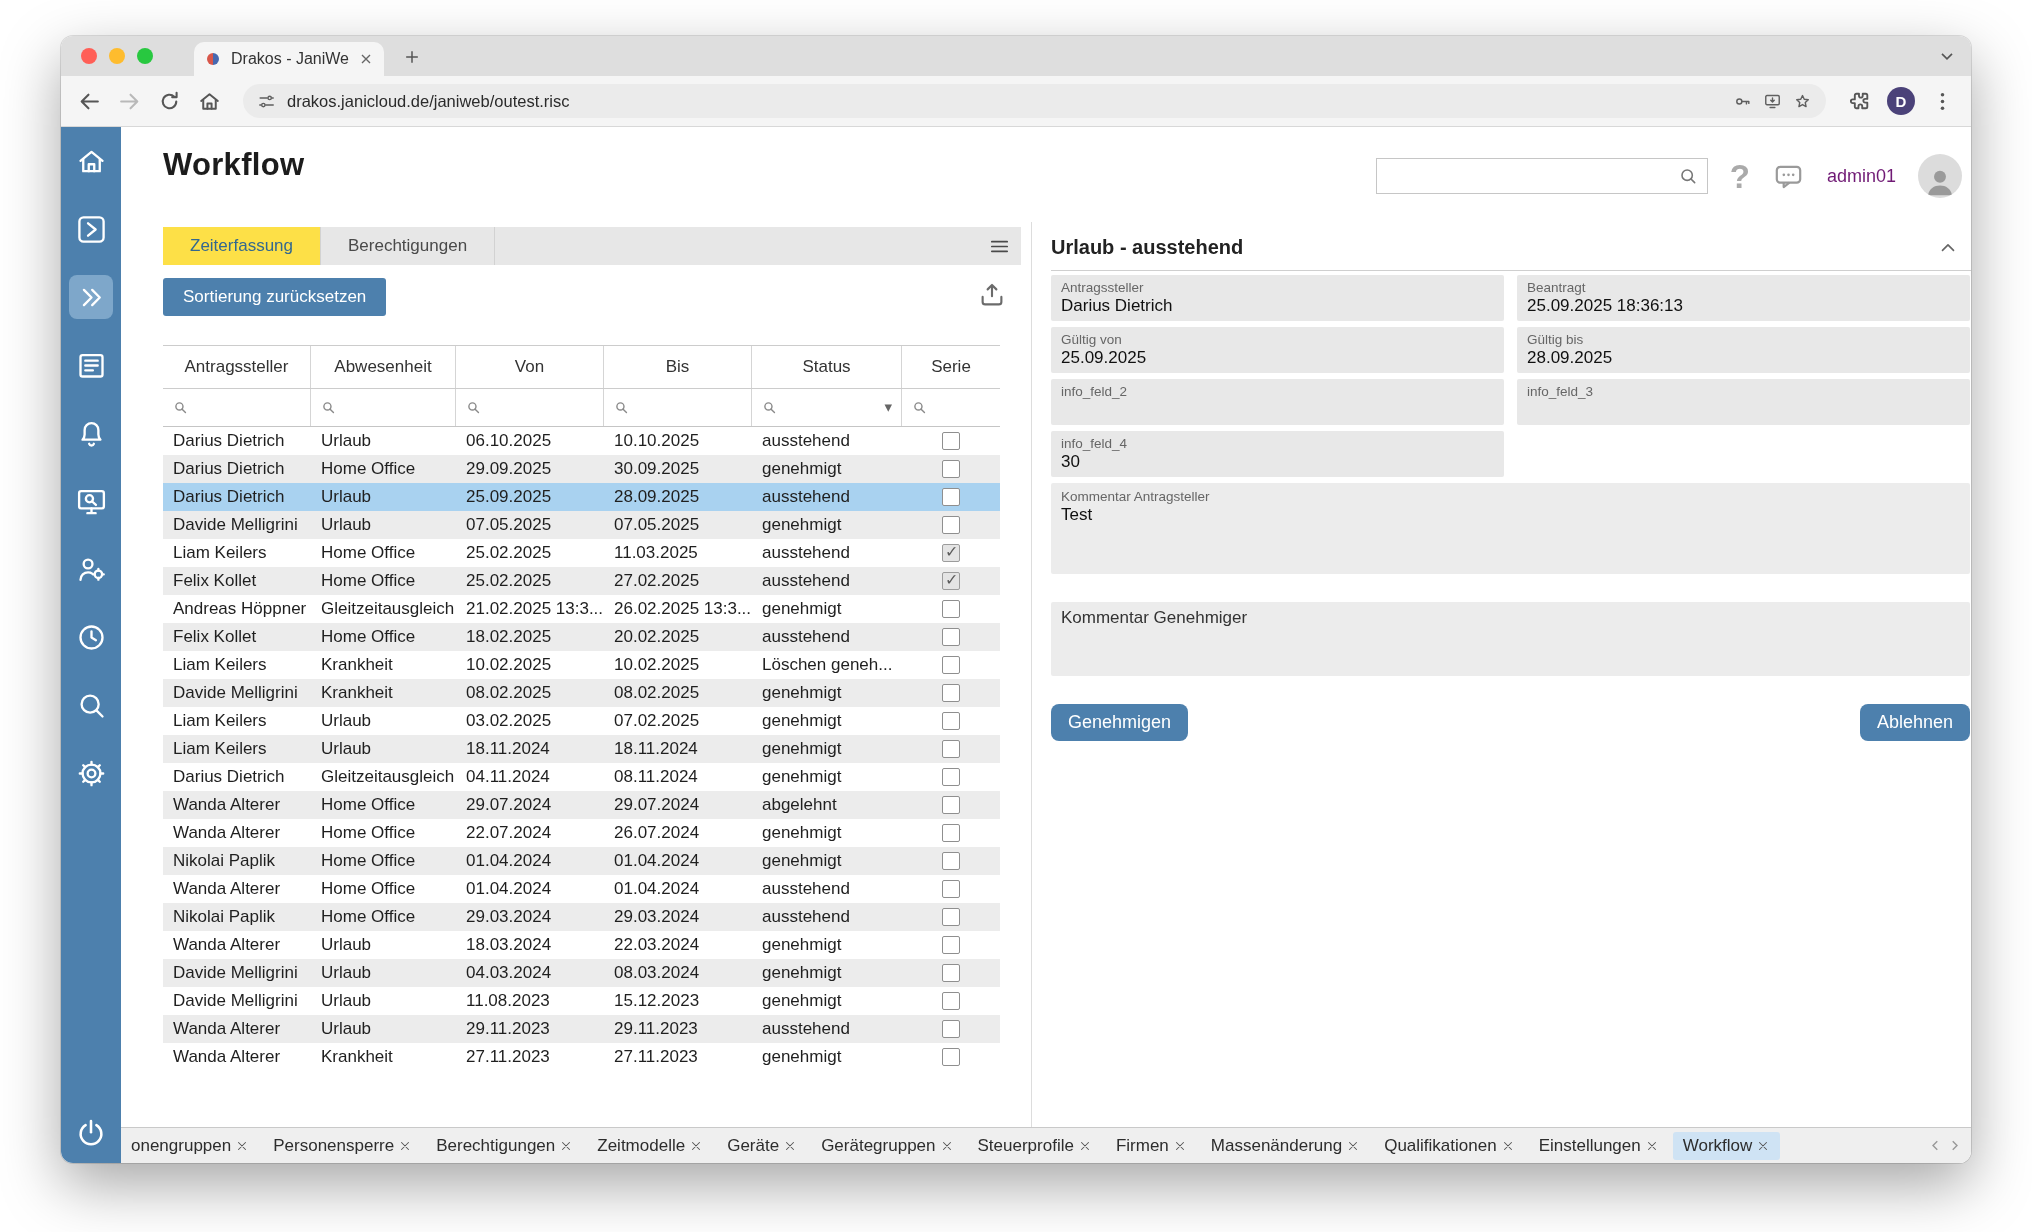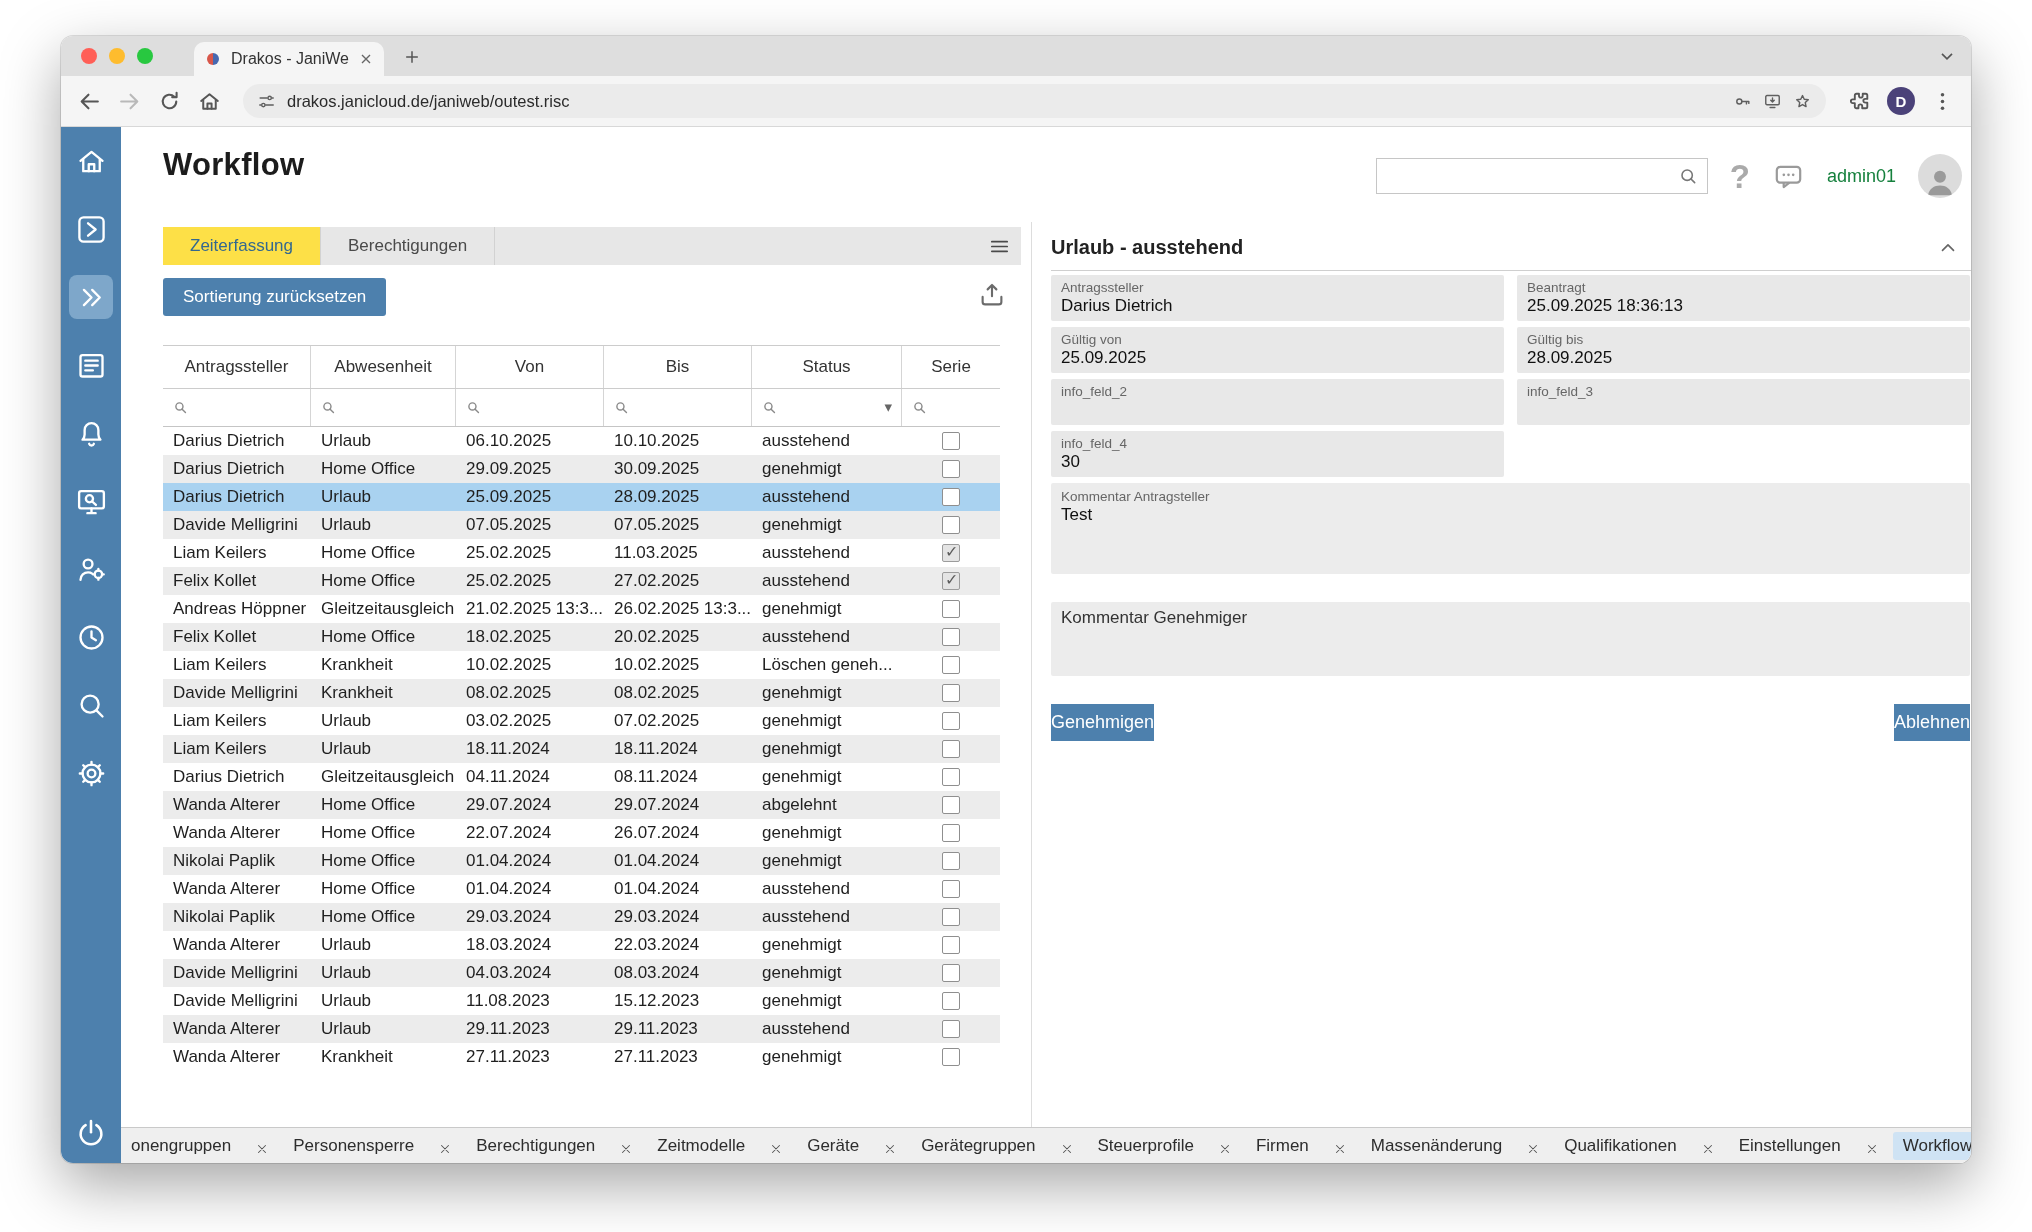--- a/index.html
+++ b/index.html
@@ -54,7 +54,7 @@
   .searchbox .icon{width:20px;height:20px;color:#777}
   .help-q{font-size:33px;color:#aaaaaa;font-weight:600;line-height:1}
   .chat-ic{width:33px;height:33px;color:#9a9a9a}
-  .username{font-size:18px;color:#15803d}
+  .username{font-size:18px;color:#701a75}
   .avatar{width:44px;height:44px;border-radius:50%;background:#dcdcdc;overflow:hidden;display:flex;align-items:flex-end;justify-content:center}
   .avatar svg{width:34px;height:34px}
 

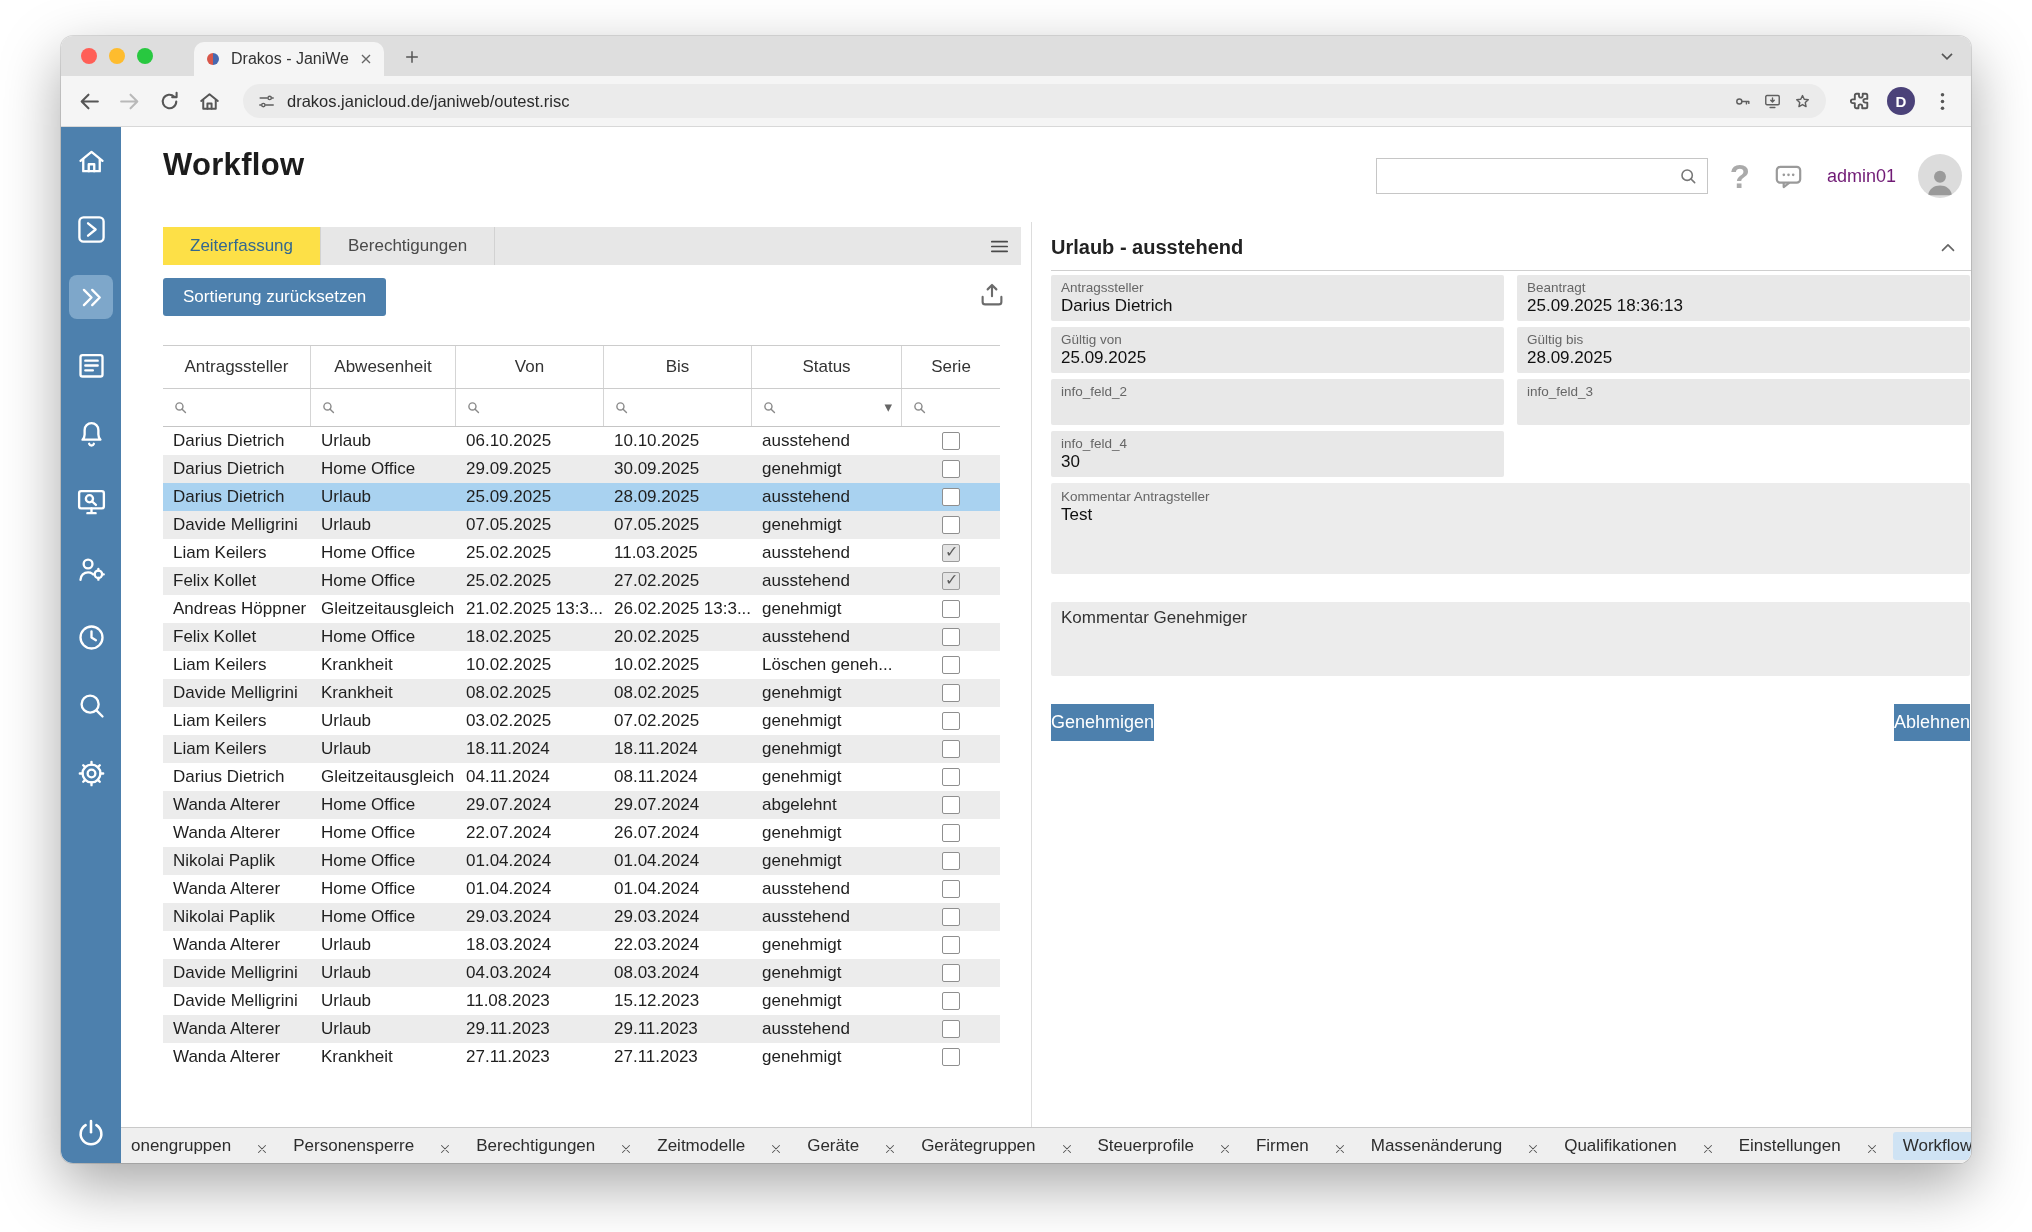--- a/index.html
+++ b/index.html
@@ -100,8 +100,8 @@
   .d-comment.one{top:261px;height:91px}
   .d-comment.two{top:380px;height:74px}
   .d-actions{position:absolute;left:19px;right:1px;top:482px;display:flex;justify-content:space-between}
-  .d-btn{background:var(--accent,#4d80ad);color:#fff;border:none;border-radius:0;font-size:18px;font-family:inherit;
-         padding:8px 0;cursor:pointer}
+  .d-btn{background:var(--accent,#4d80ad);color:#fff;border:none;border-radius:8px;font-size:18px;font-family:inherit;
+         padding:8px 17px;cursor:pointer}
 
   
   .bottombar{height:36px;background:#efefef;border-top:1px solid #c9c9c9;display:flex;align-items:center;overflow:hidden}

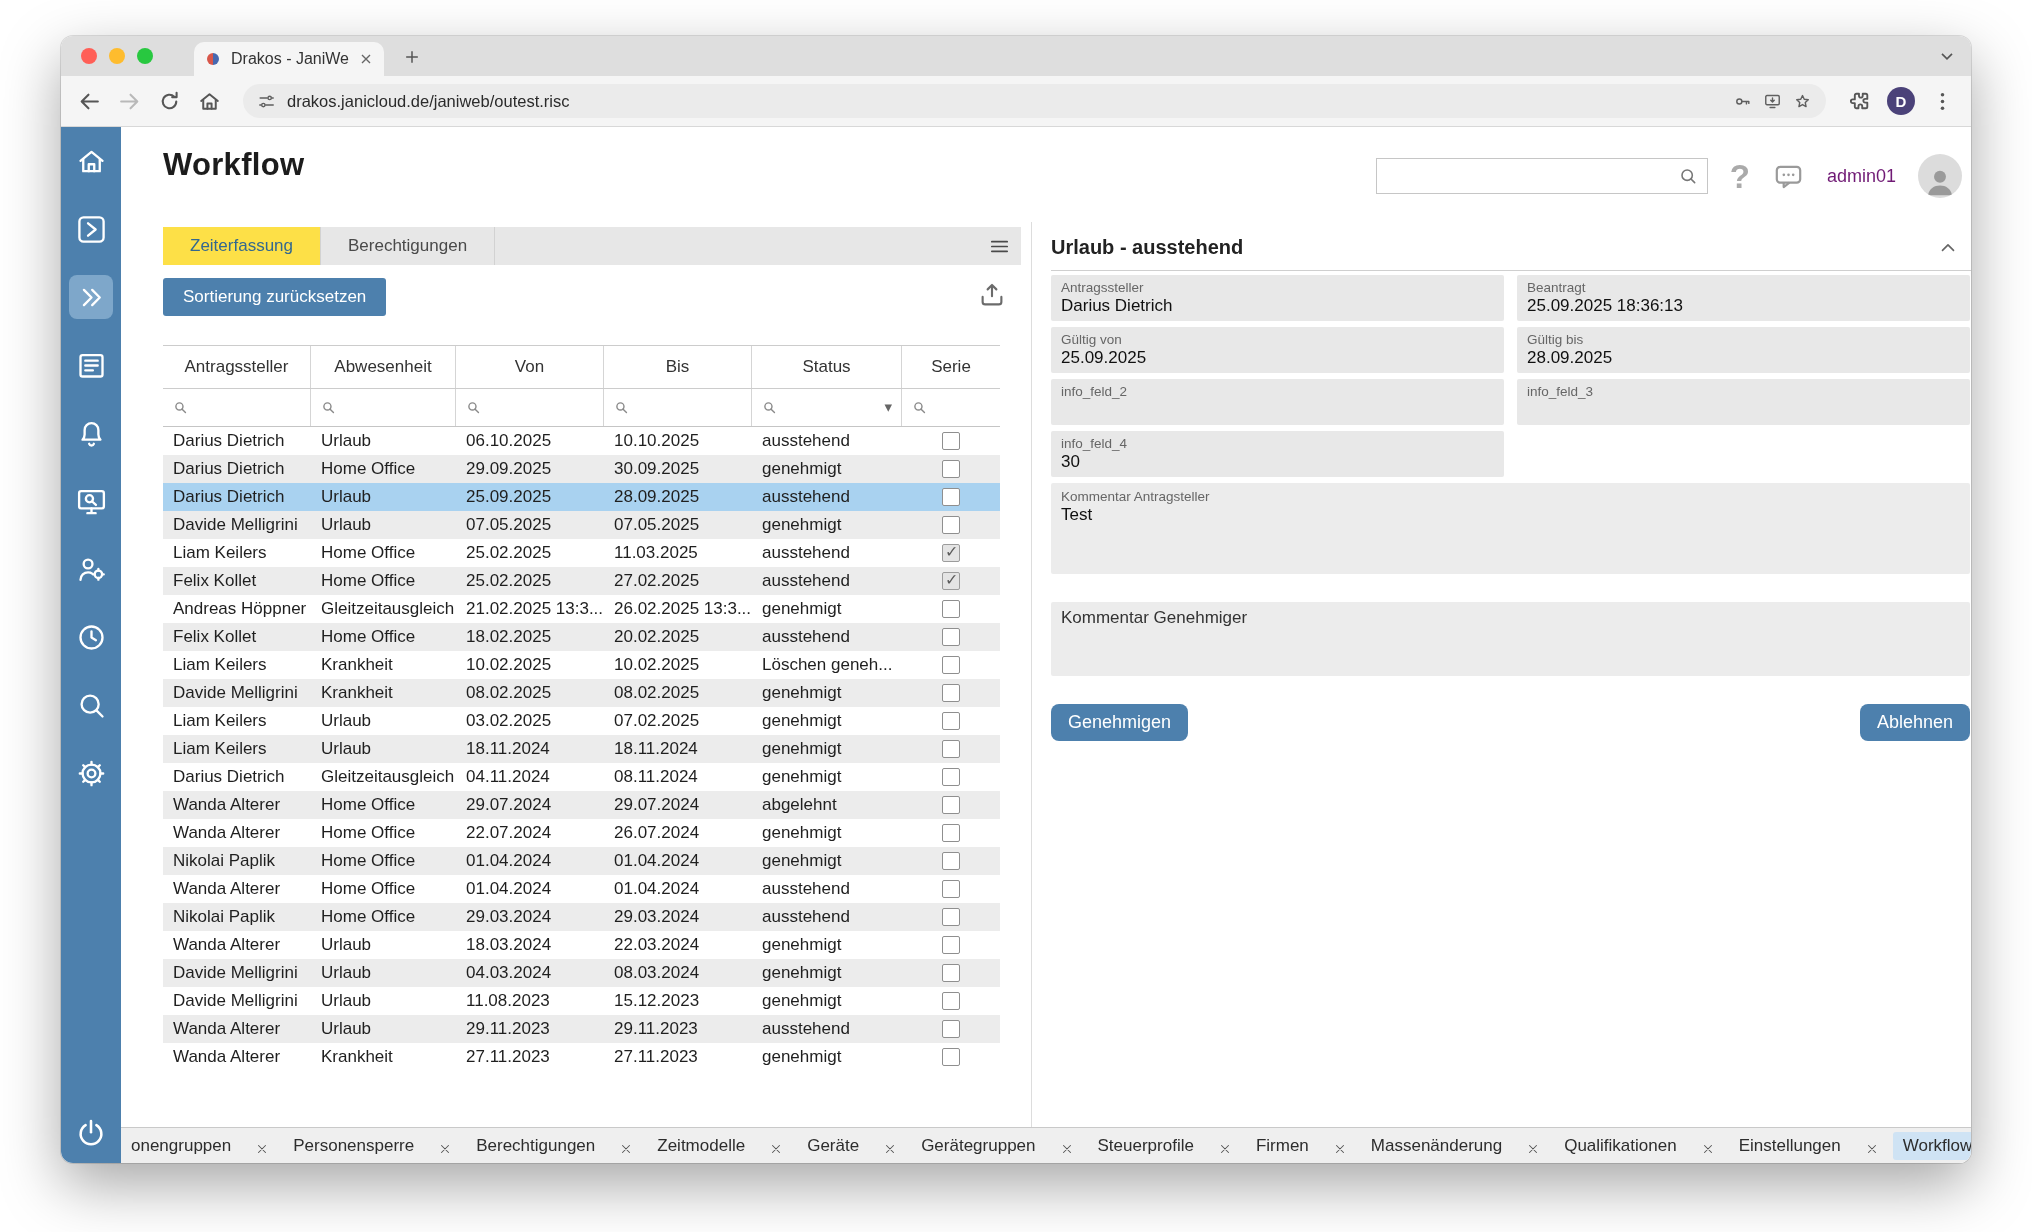--- a/index.html
+++ b/index.html
@@ -106,7 +106,7 @@
   
   .bottombar{height:36px;background:#efefef;border-top:1px solid #c9c9c9;display:flex;align-items:center;overflow:hidden}
   .btabs{display:flex;align-items:center;gap:4px;white-space:nowrap}
-  .btb{display:flex;align-items:flex-end;gap:24px;padding:4px 10px;font-size:17px;color:#2d2d2d;border-radius:3px;cursor:pointer}
+  .btb{display:flex;align-items:center;gap:4px;padding:4px 10px;font-size:17px;color:#2d2d2d;border-radius:3px;cursor:pointer}
   .btb.active{background:var(--active-tab,#cfe3f4)}
   .btb .x{width:14px;height:14px;color:#555}
   .bnav{margin-left:auto;display:flex;align-items:center;gap:2px;margin-right:8px;color:#999}

